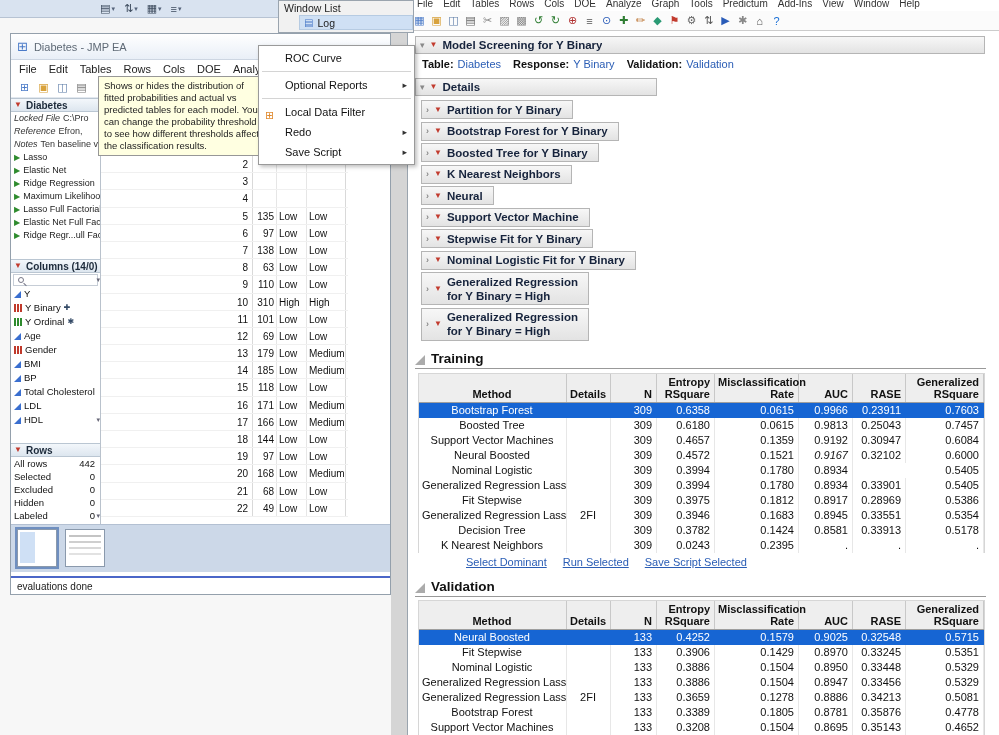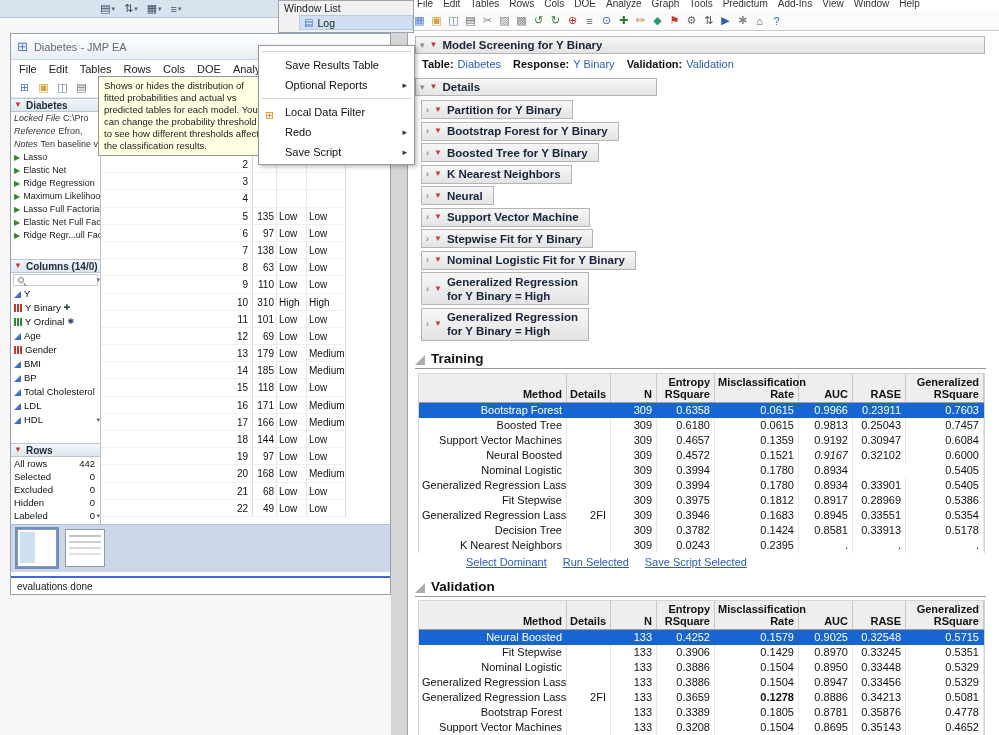--- a/index.html
+++ b/index.html
@@ -461,6 +461,7 @@
 <div id="tooltip">Shows or hides the distribution of fitted probabilities and actual vs predicted tables for each model. You can change the probability threshold to see how different thresholds affect the classification results.</div>
 
 <div id="context-menu">
+    <div class="cm-item"><span>ROC Curve</span></div>
     <div class="menu-sep"></div>
     <div class="cm-item"><span>Save Results Table</span></div>
     <div class="cm-item"><span>Optional Reports</span><span class="cm-sub">▸</span></div>

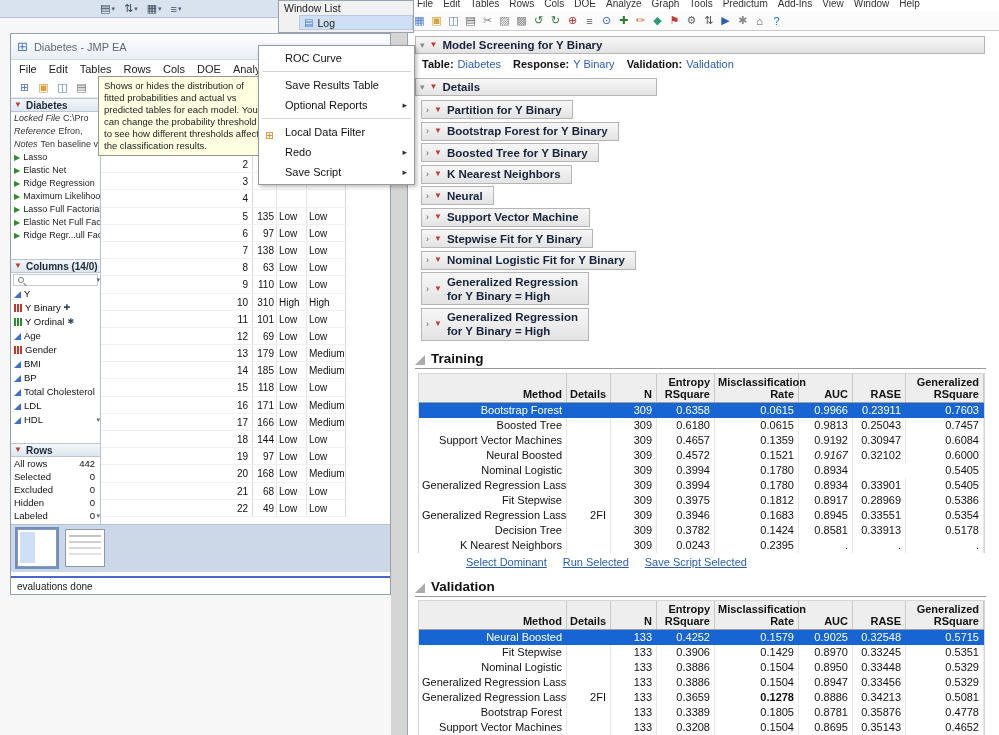--- a/index.html
+++ b/index.html
@@ -463,7 +463,6 @@
 <div id="context-menu">
     <div class="cm-item"><span>ROC Curve</span></div>
     <div class="menu-sep"></div>
-    <div class="cm-item"><span>Save Results Table</span></div>
     <div class="cm-item"><span>Optional Reports</span><span class="cm-sub">▸</span></div>
     <div class="menu-sep"></div>
     <div class="cm-item"><span class="cm-ic" style="color: rgb(224, 137, 44);">⊞</span><span>Local Data Filter</span></div>

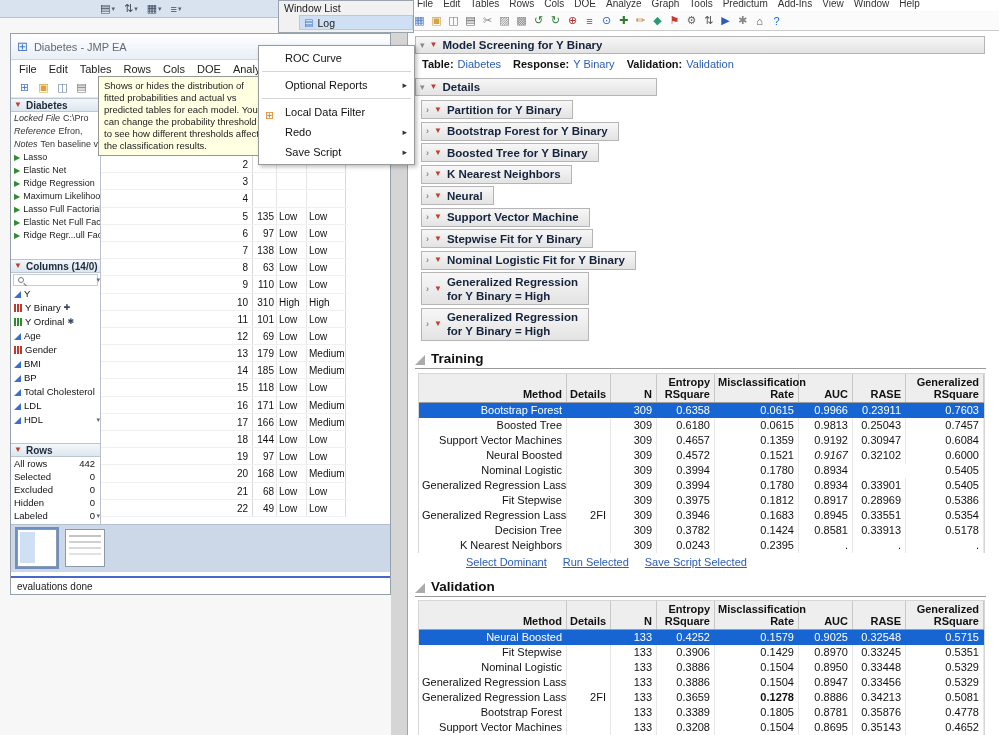--- a/index.html
+++ b/index.html
@@ -132,7 +132,7 @@
   .rt-cell{padding:0 4px 0 3px;border-right:1px solid #e7e7e7;overflow:hidden;white-space:nowrap}
   .rt-row.sel{background:#1665d3;color:#fff}
   .rt-row.sel .rt-cell{border-right-color:#1665d3}
-  .al-r{text-align:right}.al-l{text-align:right}
+  .al-r{text-align:right}.al-l{text-align:center}
 
   #rw-links{position:absolute;left:58px;top:556px;font-size:11px}
   .rlink{color:#2a5db5;text-decoration:underline;margin-right:16px;cursor:pointer}

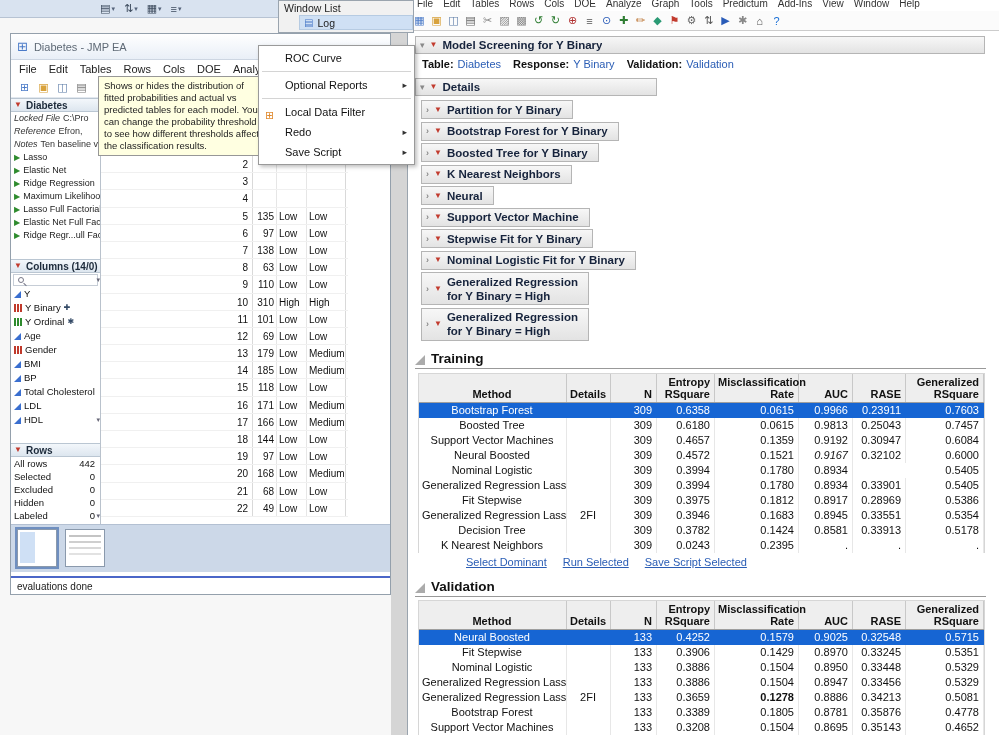--- a/index.html
+++ b/index.html
@@ -797,7 +797,7 @@
         <div class="rt-cell al-l" style="width: 44px;">2FI</div>
         <div class="rt-cell al-r" style="width: 46px;">133</div>
         <div class="rt-cell al-r" style="width: 58px;">0.3659</div>
-        <div class="rt-cell al-r" style="width: 84px; font-weight: bold;">0.1278</div>
+        <div class="rt-cell al-r" style="width: 84px;">0.1278</div>
         <div class="rt-cell al-r" style="width: 54px;">0.8886</div>
         <div class="rt-cell al-r" style="width: 53px;">0.34213</div>
         <div class="rt-cell al-r" style="width: 78px;">0.5081</div>

